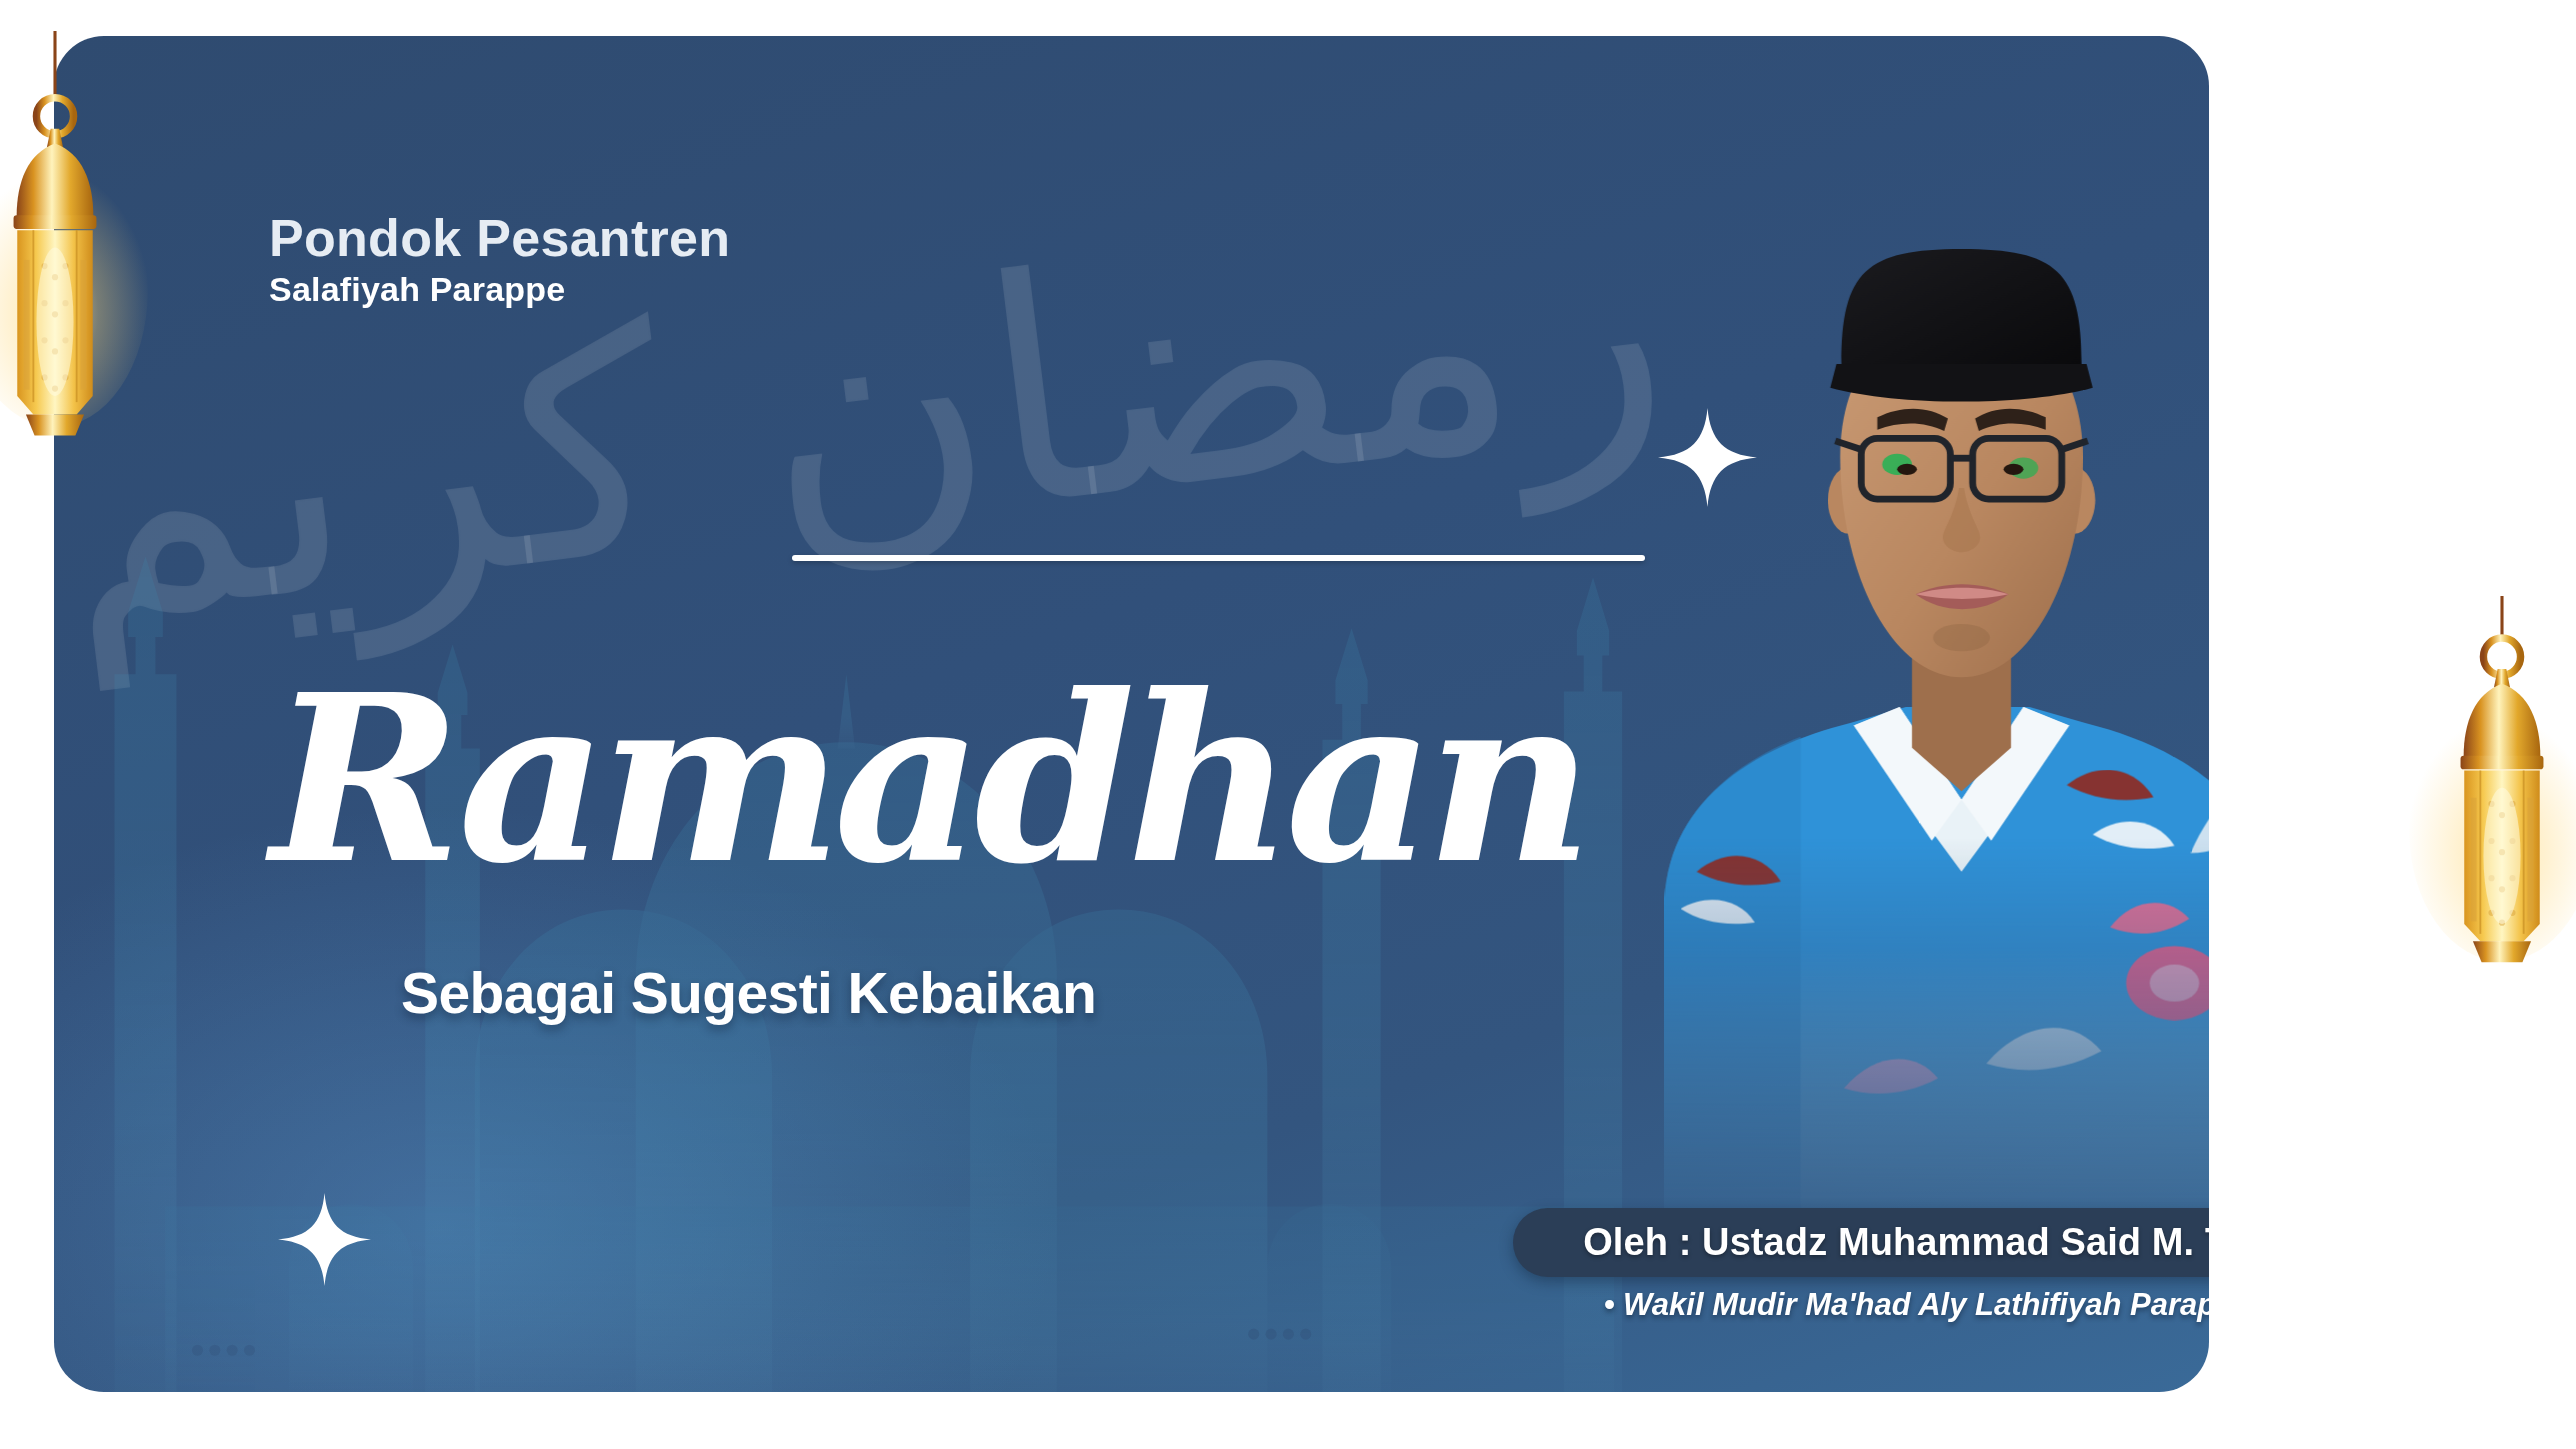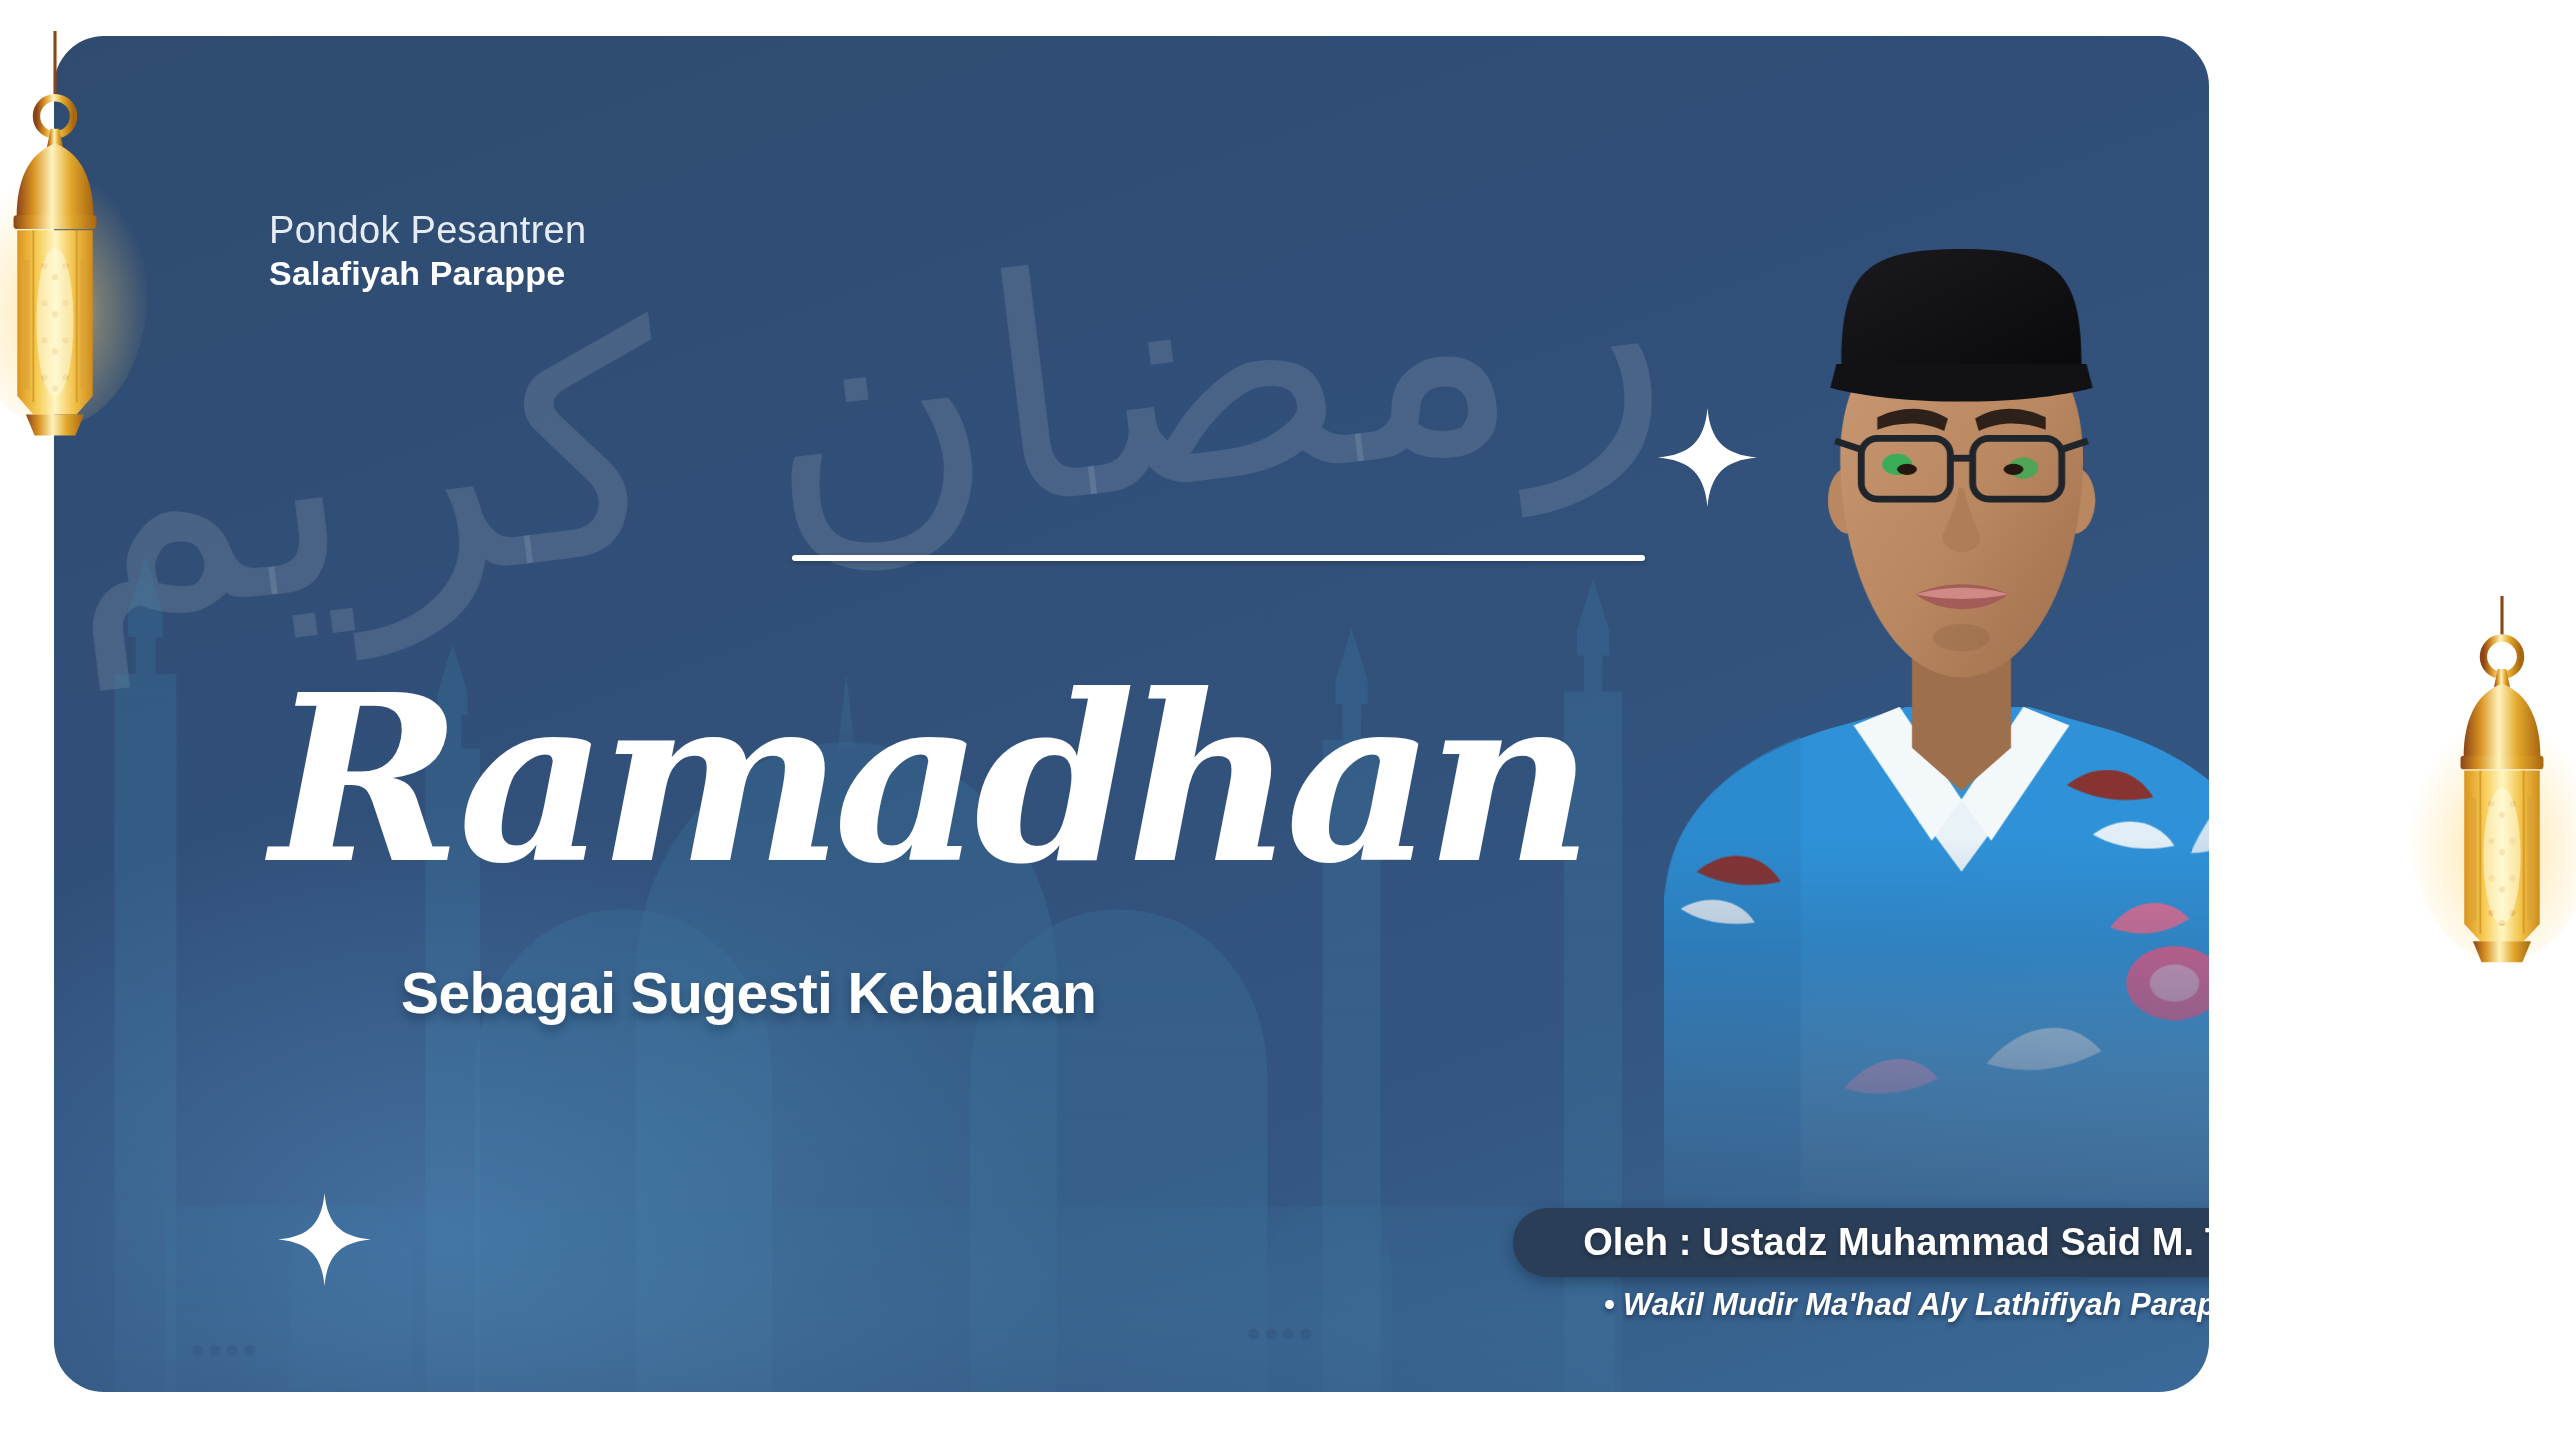--- a/index.html
+++ b/index.html
@@ -33,7 +33,7 @@
 
   
   #brand{position:absolute;left:215px;top:172px;}
-  #brand .l1{font-size:38px;color:#e6ecf3;font-weight:400;letter-spacing:0.3px;line-height:1.18;}
+  #brand .l1{font-size:52px;color:#e6ecf3;font-weight:700;letter-spacing:0.3px;line-height:1.18;}
   #brand .l2{font-size:34px;color:#ffffff;font-weight:bold;letter-spacing:0.2px;line-height:1.18;}
 
   

